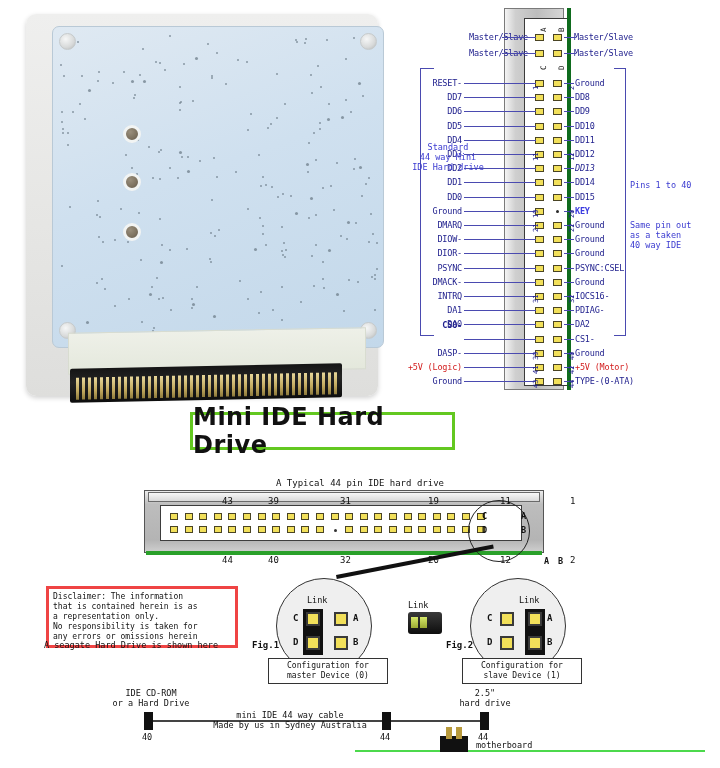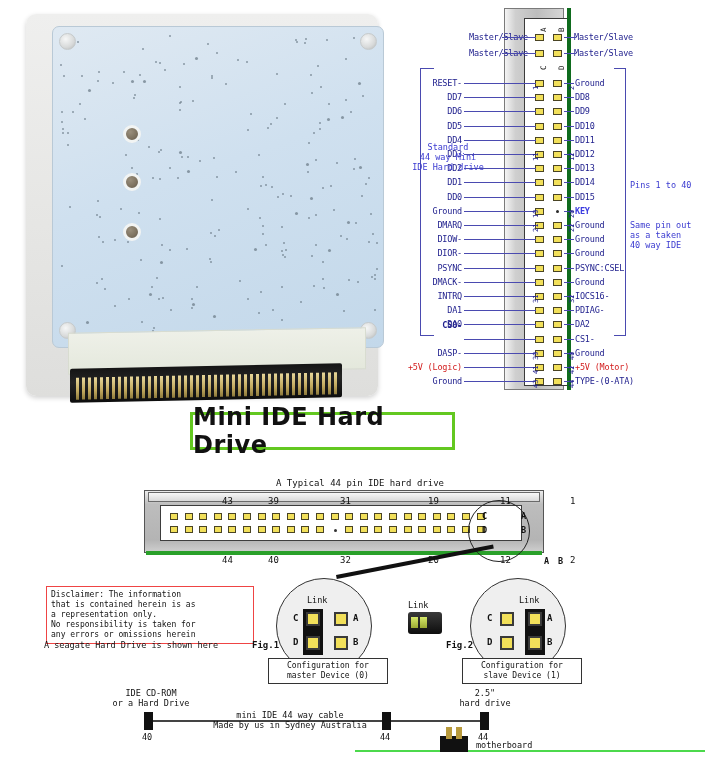--- a/index.html
+++ b/index.html
@@ -543,7 +543,7 @@
         <div class="ldot" style="left: 66px; top: 164px; width: 72px;"></div>
         <div class="ldot" style="left: 166px; top: 164px; width: 10px;"></div>
         <div class="lbl r" style="left: -8px; top: 159px; width: 72px;">DD2</div>
-        <div class="lbl" style="left: 177px; top: 159px;">DD13</div>
+        <div class="lbl" style="left: 177px; top: 159px; font-style: italic;">DD13</div>
         <div class="pin" style="left: 137px; top: 175px;"></div>
         <div class="pin" style="left: 155px; top: 175px;"></div>
         <div class="ldot" style="left: 66px; top: 178px; width: 72px;"></div>

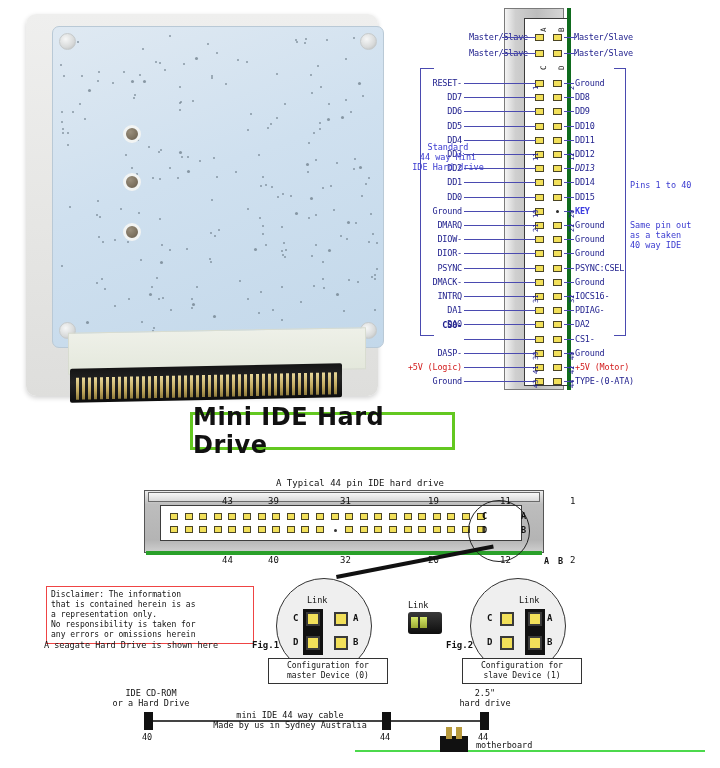--- a/index.html
+++ b/index.html
@@ -155,8 +155,8 @@
 
   
   .disc {
-    position:absolute; left:46px; top:586px; width:208px;
-    border:1px solid #ef4444; background:#fff; padding:3px 4px;
+    position:absolute; left:46px; top:586px; width:192px;
+    border:3px solid #ef4444; background:#fff; padding:3px 4px;
     font-size:8px; line-height:10px; color:#111;
   }
   .seagate { position:absolute; left:44px; top:640px; font-size:8.5px; color:#111; }

